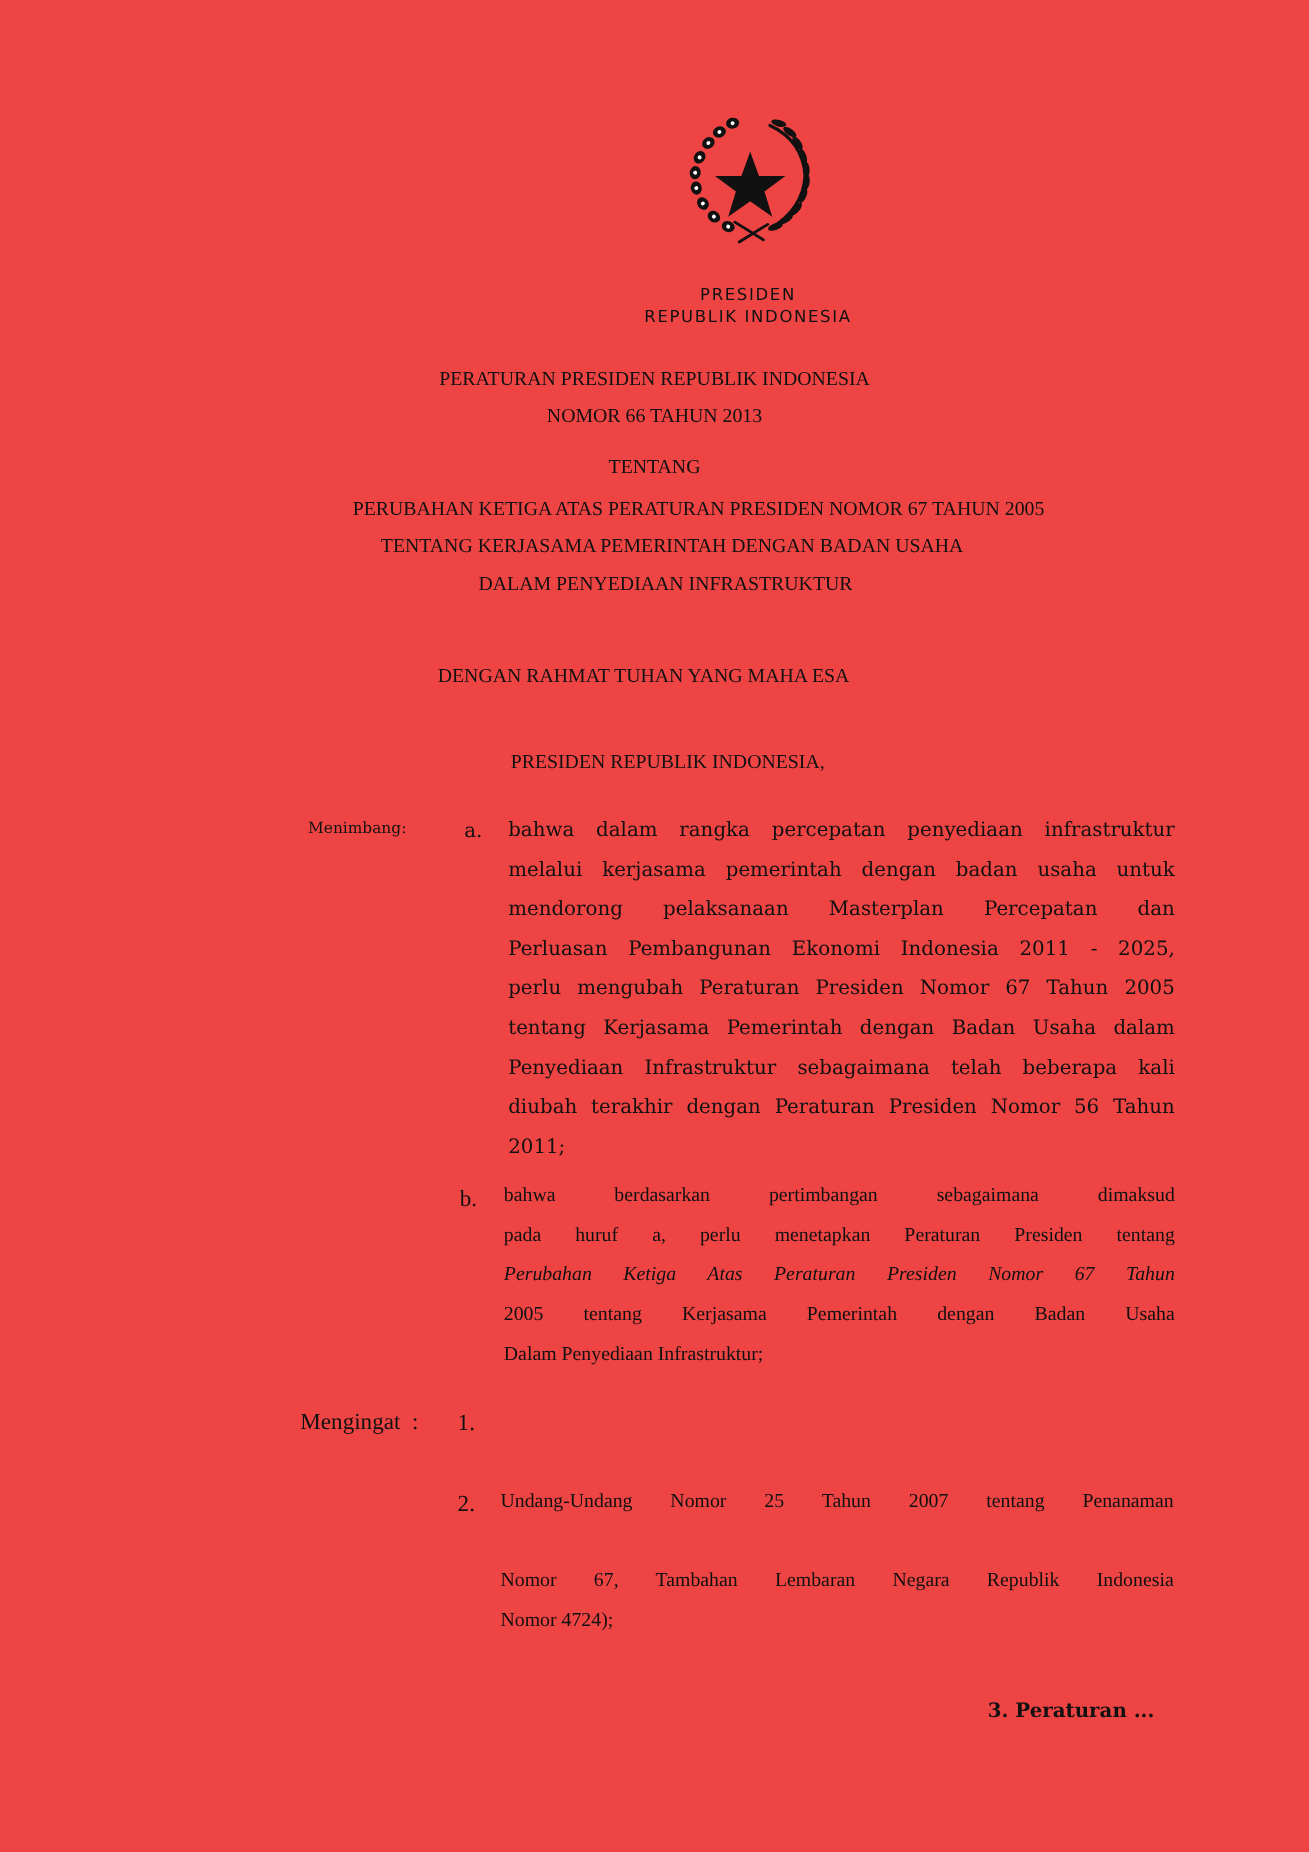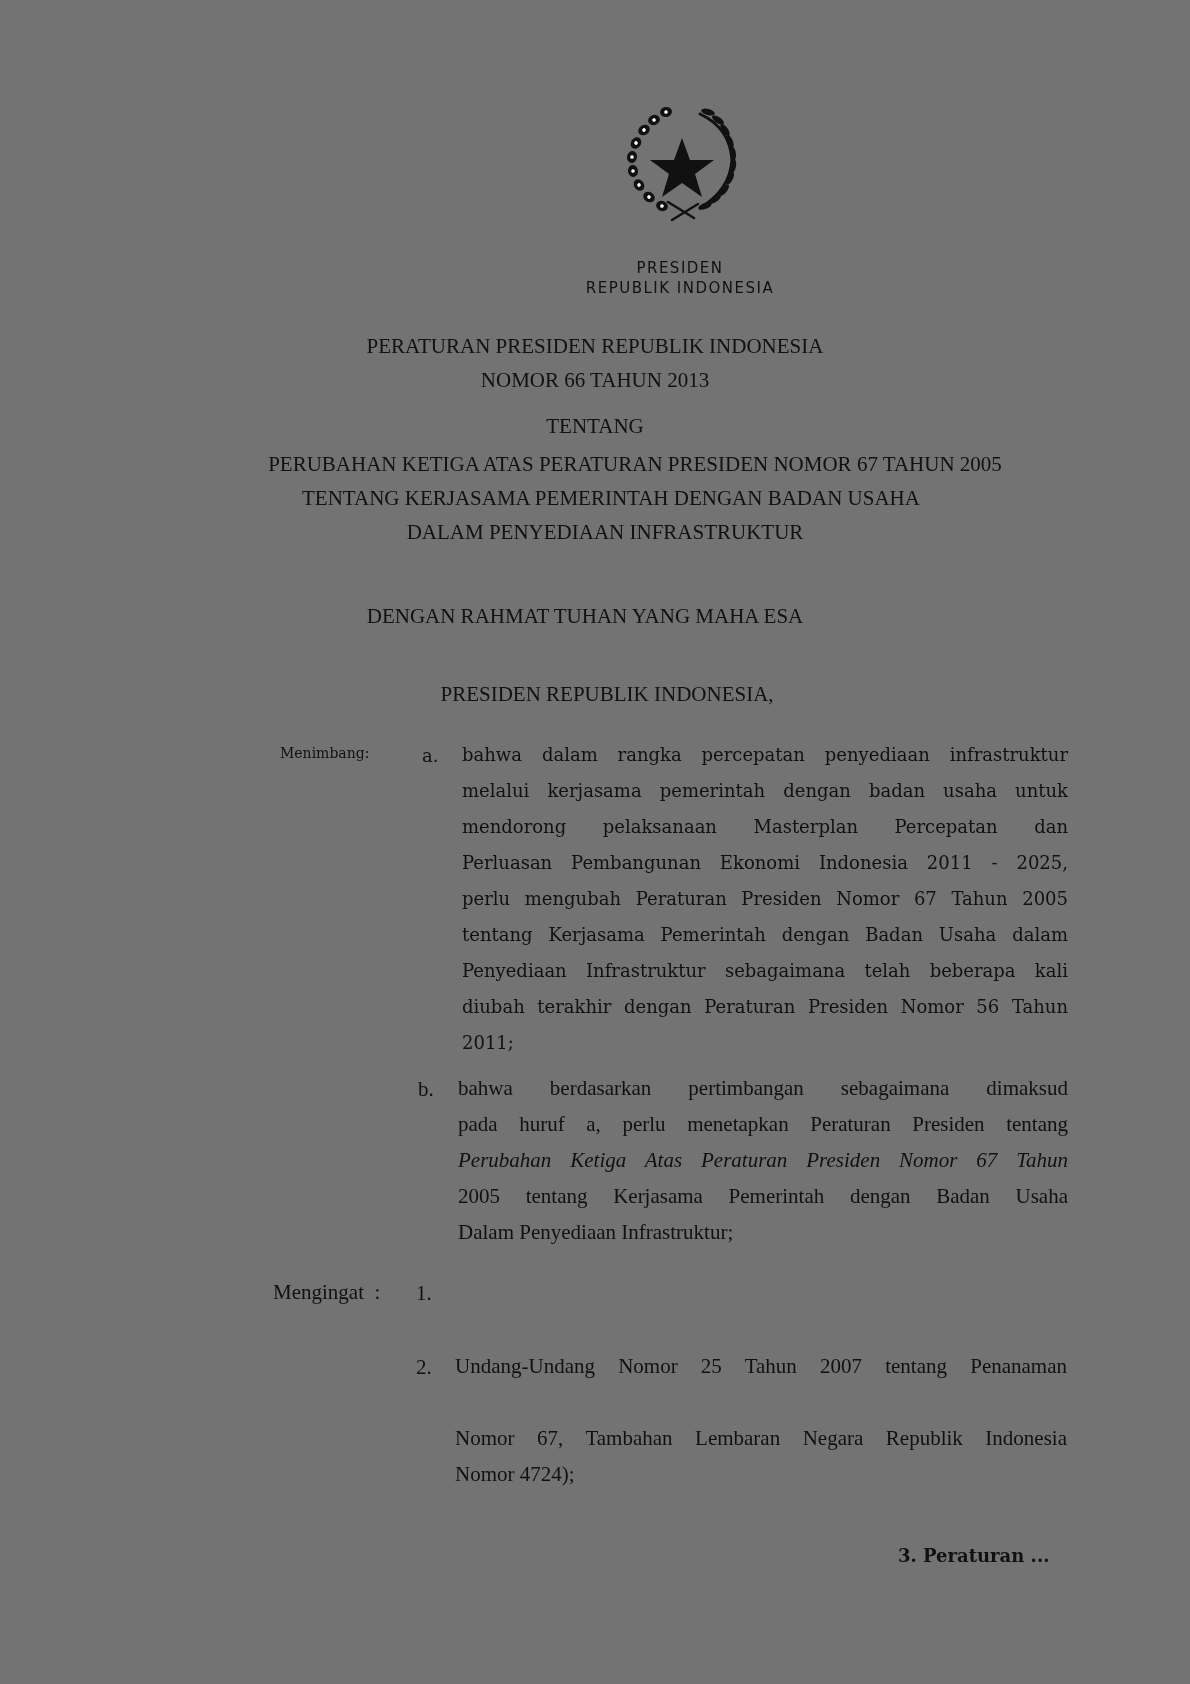--- a/index.html
+++ b/index.html
@@ -6,7 +6,7 @@
     html, body { width: 1190px; height: 1684px; background: #ffffff; overflow: hidden; }
     body { position: relative; font-family: "DejaVu Serif", serif; color: #1a1a1a; }
 
-    .page { position: absolute; left: 0; top: 0; width: 1190px; height: 1684px; background: #737373; }
+    .page { position: absolute; left: 0; top: 0; width: 1190px; height: 1684px; background: #ef4444; }
 
     .emblem { position: absolute; left: 620px; top: 98px; width: 130px; height: 130px; }
 

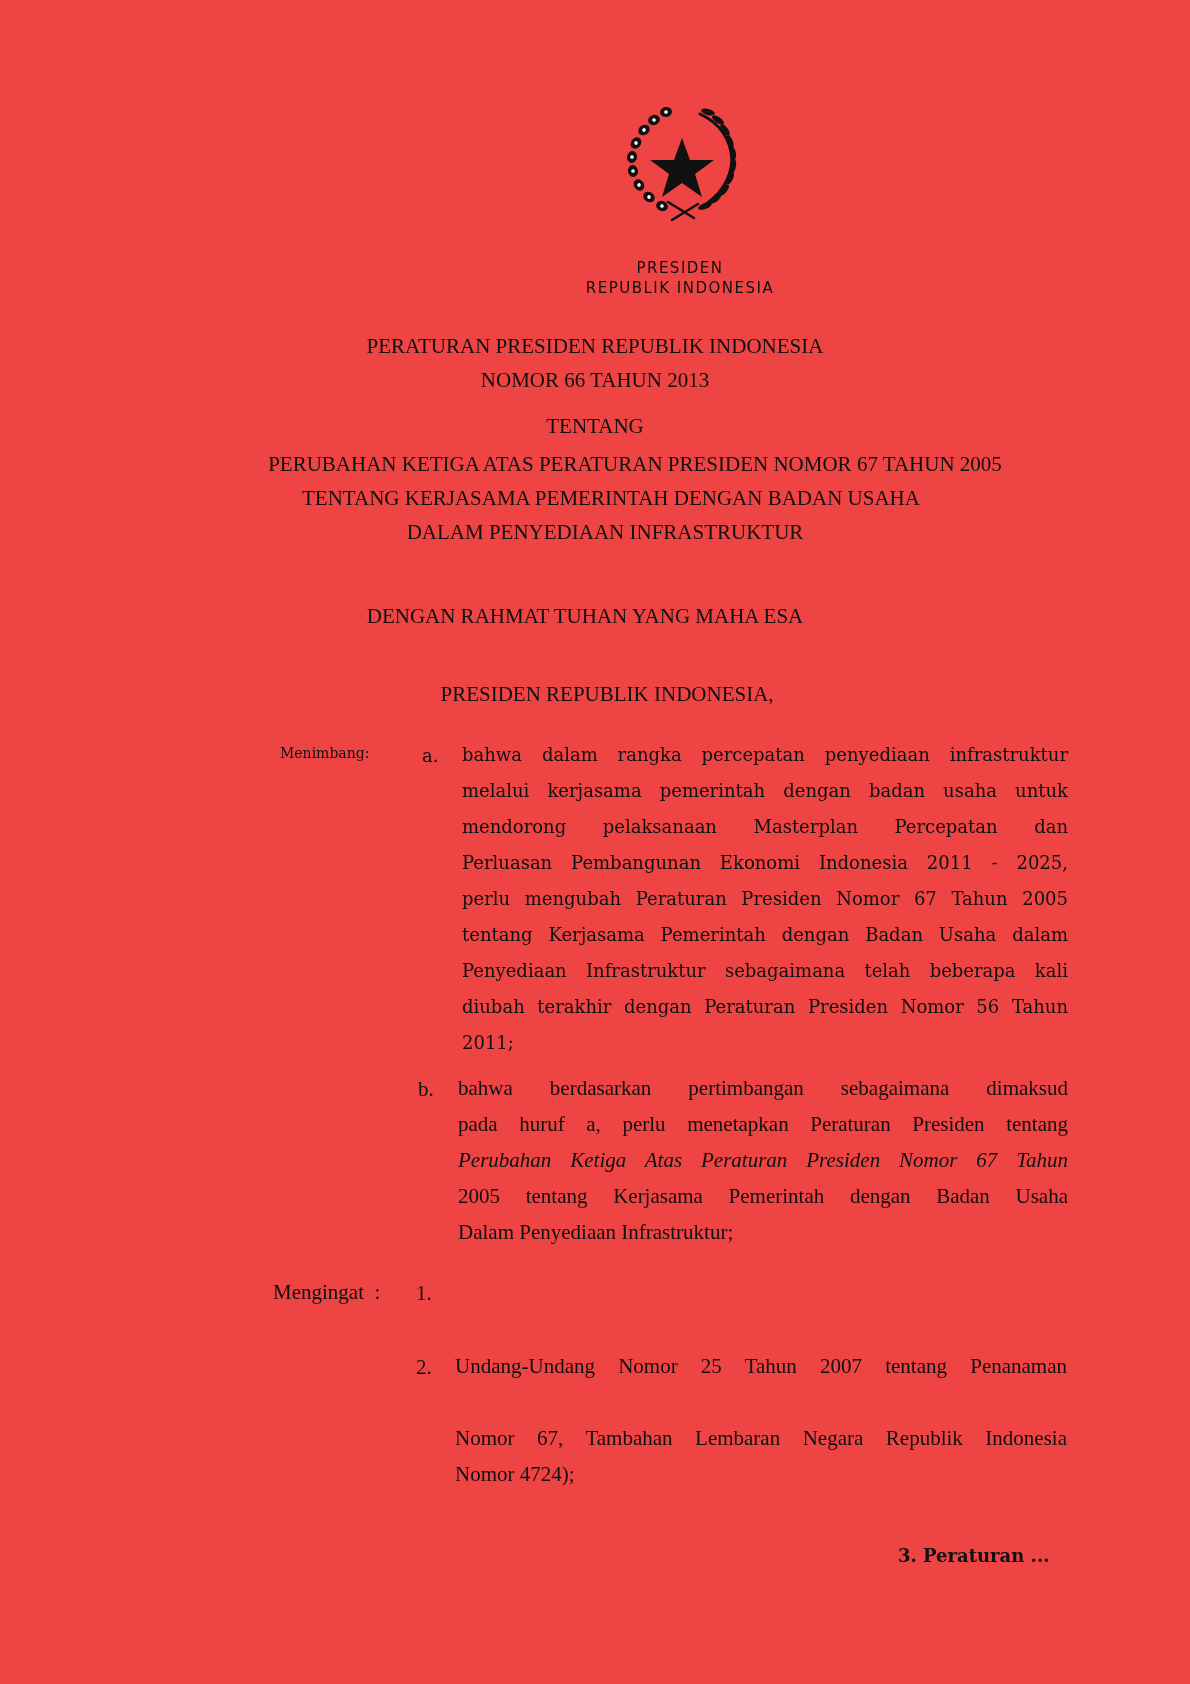--- a/index.html
+++ b/index.html
@@ -14,7 +14,7 @@
       font-family: "DejaVu Sans", sans-serif; font-size: 15px; letter-spacing: 1.5px; line-height: 20px; color: #111; }
     .title-line { position: absolute; left: 0; width: 1190px; text-align: center; white-space: nowrap; }
 
-    .para { position: absolute; font-family: "Liberation Serif", serif; font-size: 21px; color: #111; white-space: nowrap; }
+    .para { position: absolute; font-family: "Liberation Serif", serif; font-size: 18px; color: #111; white-space: nowrap; }
     .label { position: absolute; font-family: "DejaVu Serif", serif; font-size: 14px; color: #111; white-space: nowrap; }
     .marker { position: absolute; font-family: "DejaVu Serif", serif; font-size: 18px; color: #111; }
     .body-line { position: absolute; left: 0; white-space: nowrap; text-align: justify; text-align-last: justify; }

